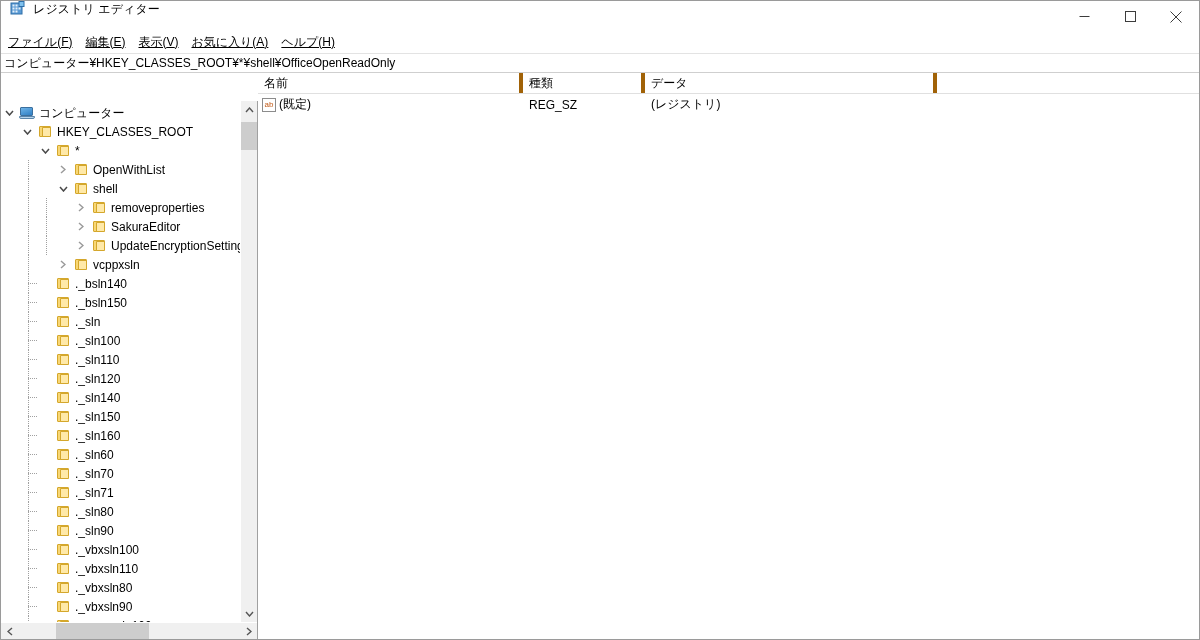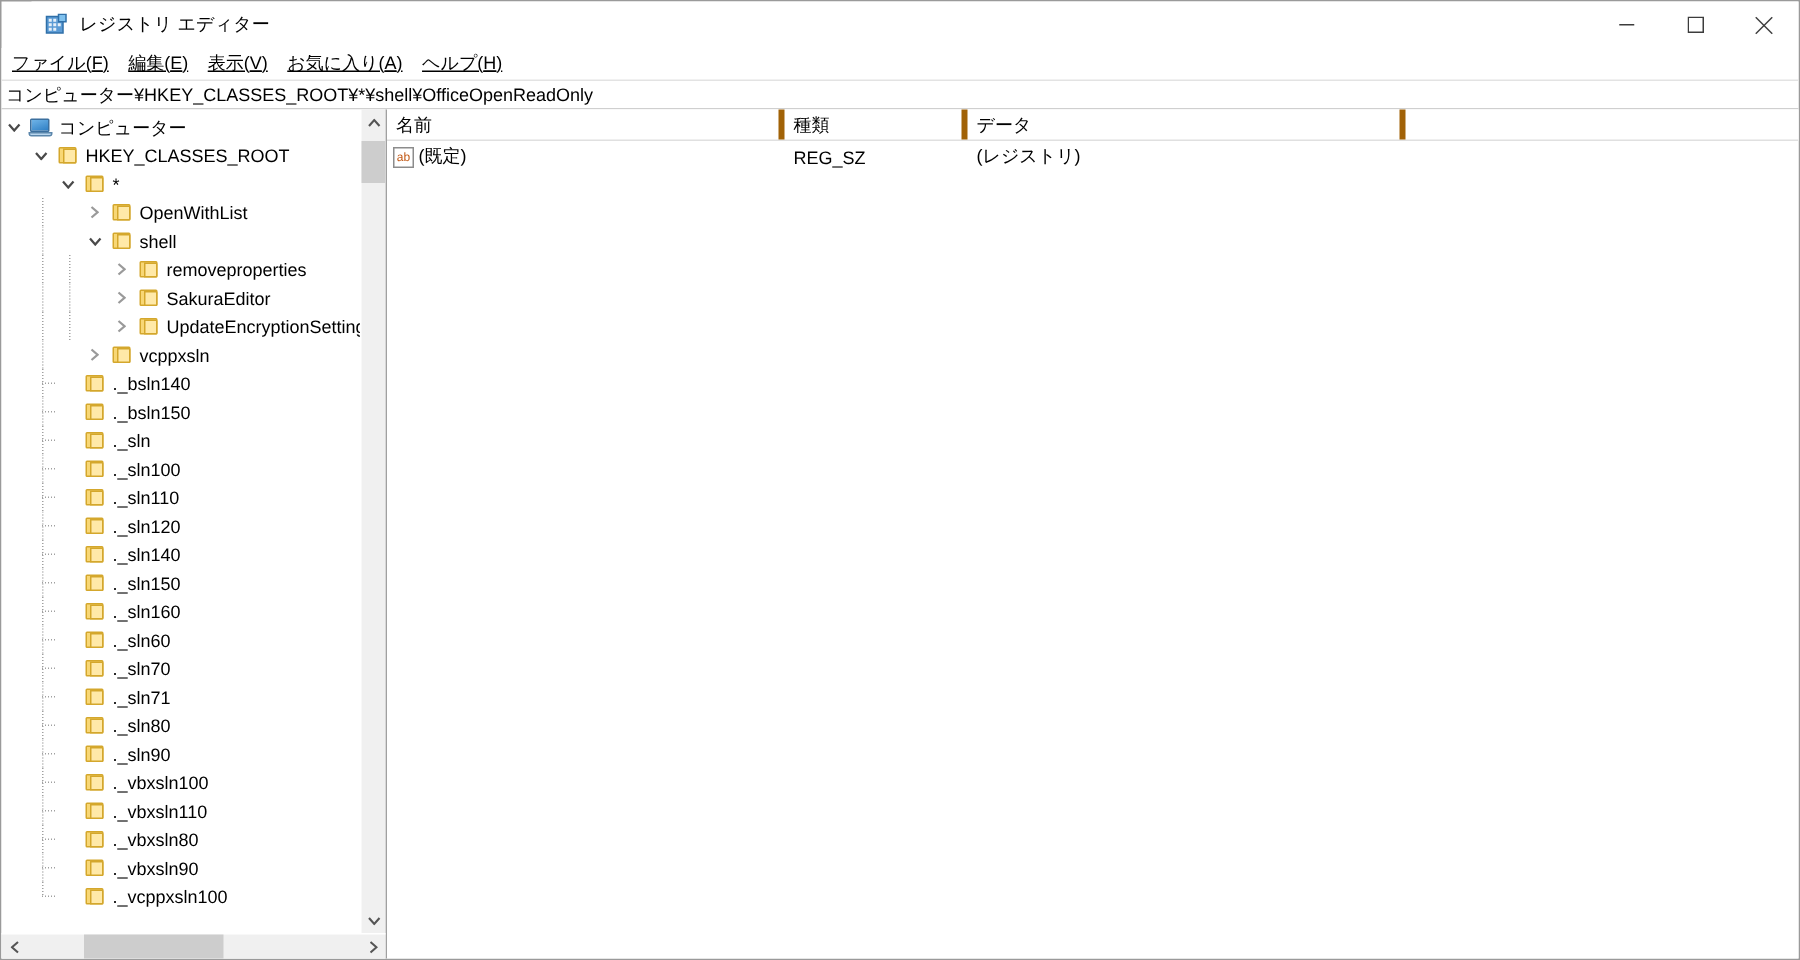--- a/index.html
+++ b/index.html
@@ -23,9 +23,8 @@
   .titlebar {
     height: 31px; min-height: 31px;
     background: #ffffff;
-    display: flex; align-items: center;
-    position: relative;
-    margin-left: 20px;
+    display: flex; align-items: flex-start;
+    position: relative;
   }
   .title-icon {
     width: 16px; height: 16px;

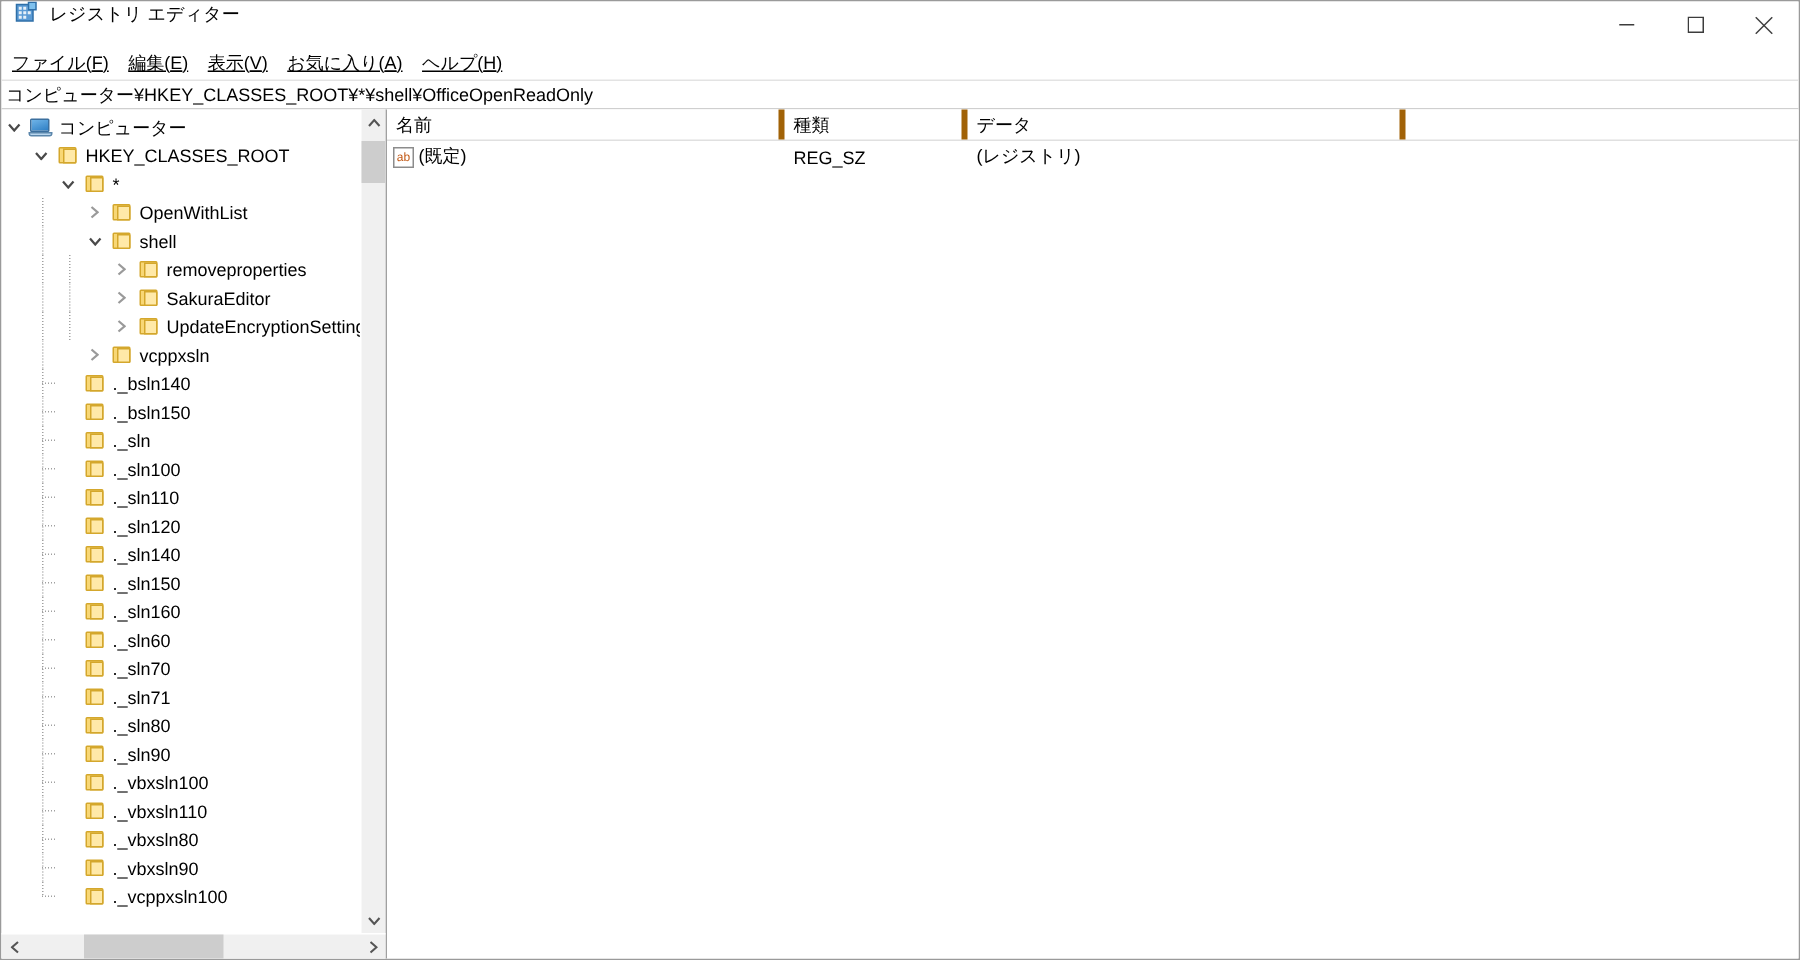--- a/index.html
+++ b/index.html
@@ -90,7 +90,7 @@
     position: relative;
     background: #ffffff;
     border-right: 1px solid #a0a0a0;
-    display: flex; flex-direction: column;
+    display: flex; flex-direction: column; margin-top: 28px;
   }
   .tree-scrollarea {
     position: relative;

